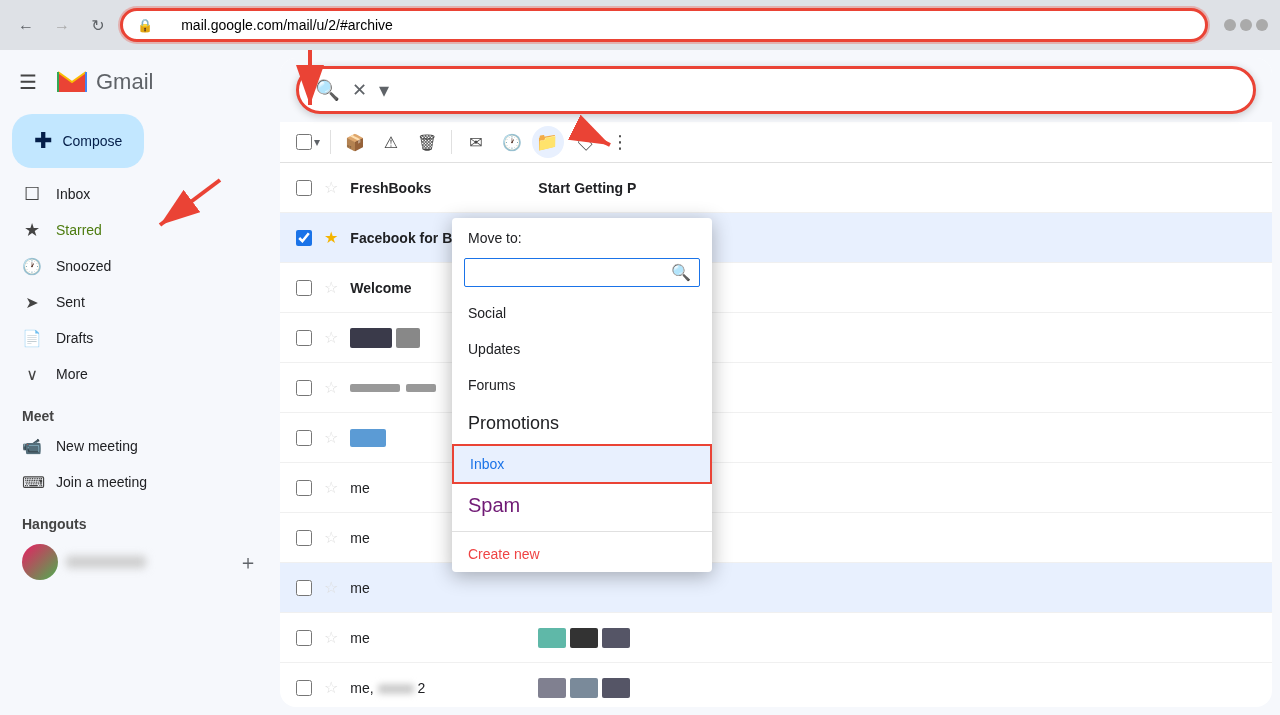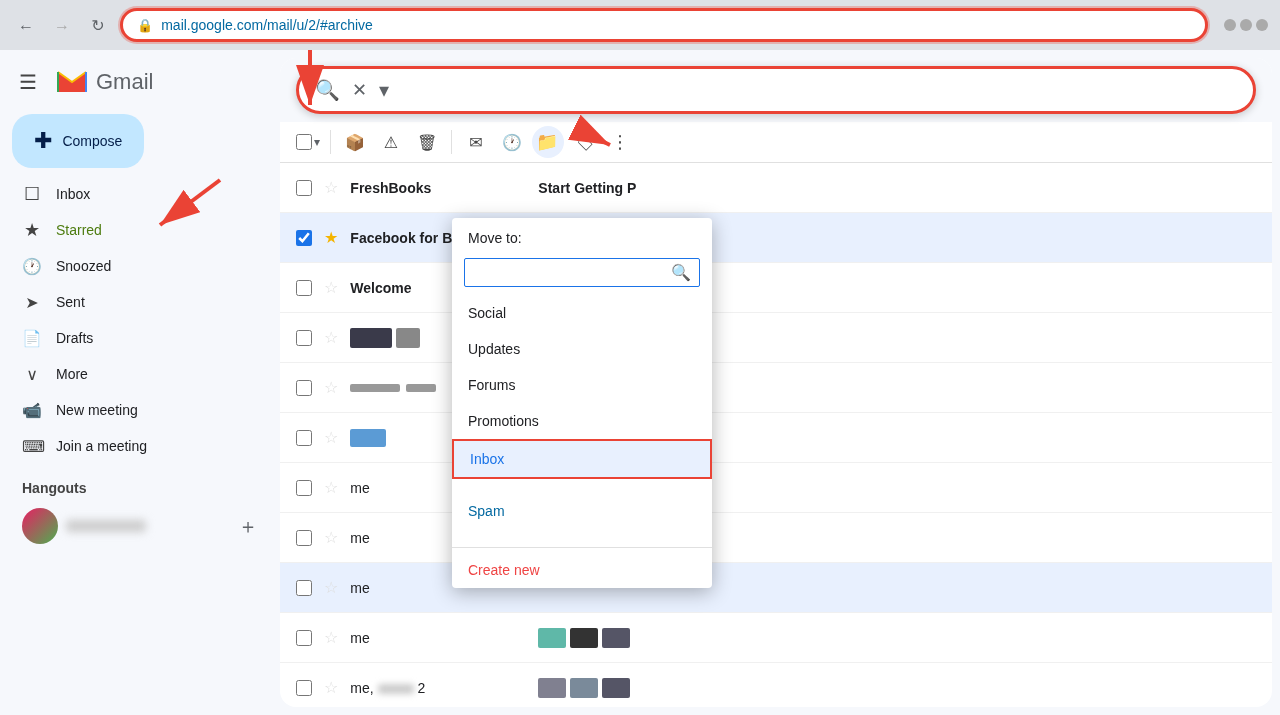--- a/index.html
+++ b/index.html
@@ -15,7 +15,7 @@
 
   <div style="flex:1;background:white;border-radius:20px;height:34px;display:flex;align-items:center;padding:0 14px;gap:8px;font-size:14px;border:3px solid #ea4335; box-shadow: 0 0 0 2px rgba(234,67,53,0.3);">
     <span style="color:#5f6368;font-size:13px;">🔒</span>
-    <span style="color:#0369a1;">mail.google.com/mail/u/2/#archive</span>
+    <span style="color:#000000;margin-left:20px;">mail.google.com/mail/u/2/#archive</span>
   </div>
 
   <div style="display:flex;gap:4px;margin-left:8px;">

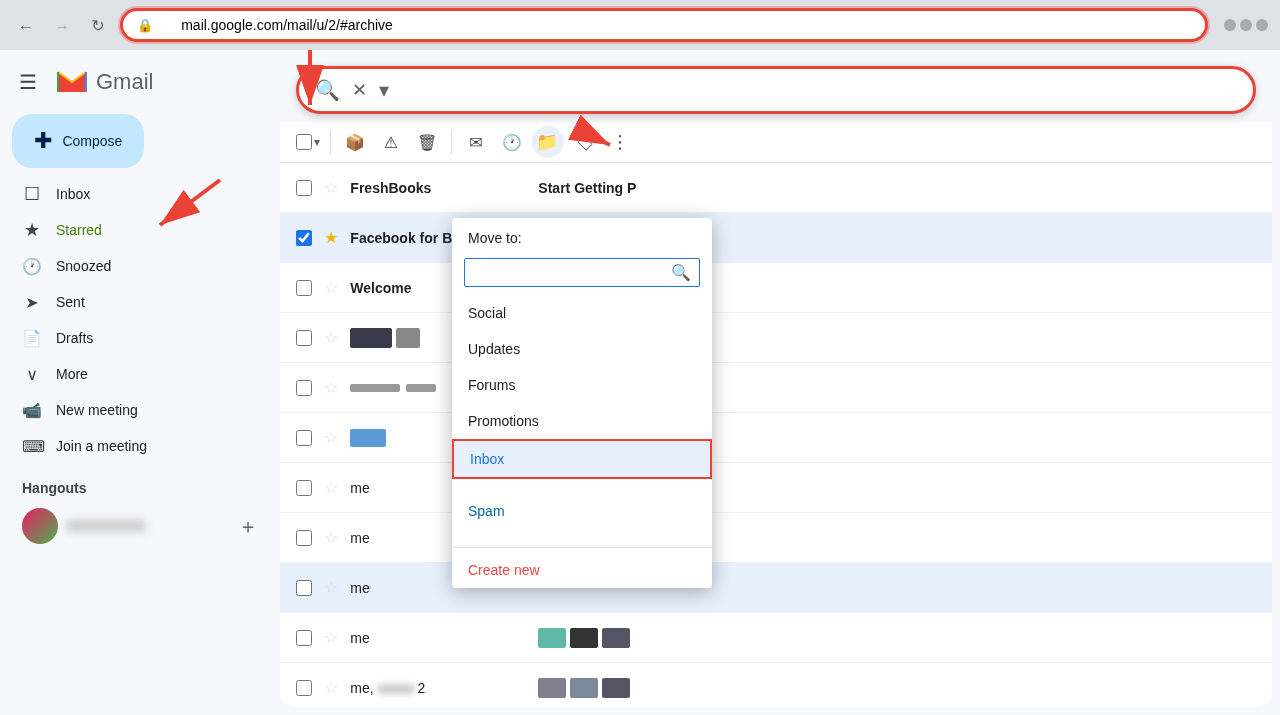--- a/index.html
+++ b/index.html
@@ -76,6 +76,7 @@
       <span style="font-size:14px;color:#202124;">More</span>
     </div>
 
+    <div style="font-size:14px;font-weight:600;color:#444;padding:16px 22px 4px 22px;">Meet</div>
     <div style="display:flex;align-items:center;gap:14px;padding:6px 16px 6px 22px;cursor:pointer;height:36px;">
       <span style="font-size:16px;color:#444;width:20px;text-align:center;">📹</span>
       <span style="font-size:14px;color:#202124;">New meeting</span>

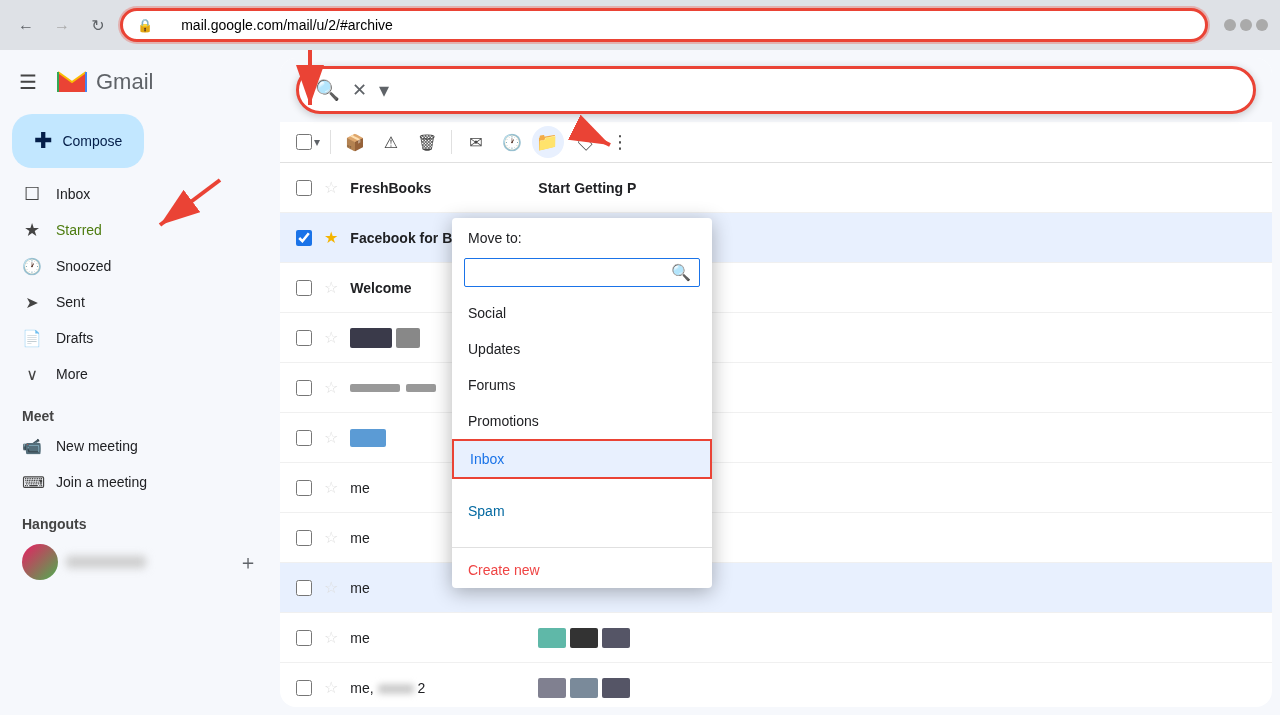--- a/index.html
+++ b/index.html
@@ -237,7 +237,7 @@
     <div style="padding:10px 16px;font-size:14px;cursor:pointer;color:#202124;">Social</div>
     <div style="padding:10px 16px;font-size:14px;cursor:pointer;color:#202124;">Updates</div>
     <div style="padding:10px 16px;font-size:14px;cursor:pointer;color:#202124;">Forums</div>
-    <div style="padding:10px 16px;font-size:14px;cursor:pointer;color:#202124;">Promotions</div>
+    <div style="padding:10px 16px;font-size:18px;cursor:pointer;color:#202124;">Promotions</div>
 
     <div style="padding:10px 16px;font-size:14px;cursor:pointer;color:#1a73e8;background:#e8f0fe;border:2px solid #ea4335;margin:0;font-weight:500;">Inbox</div>
 

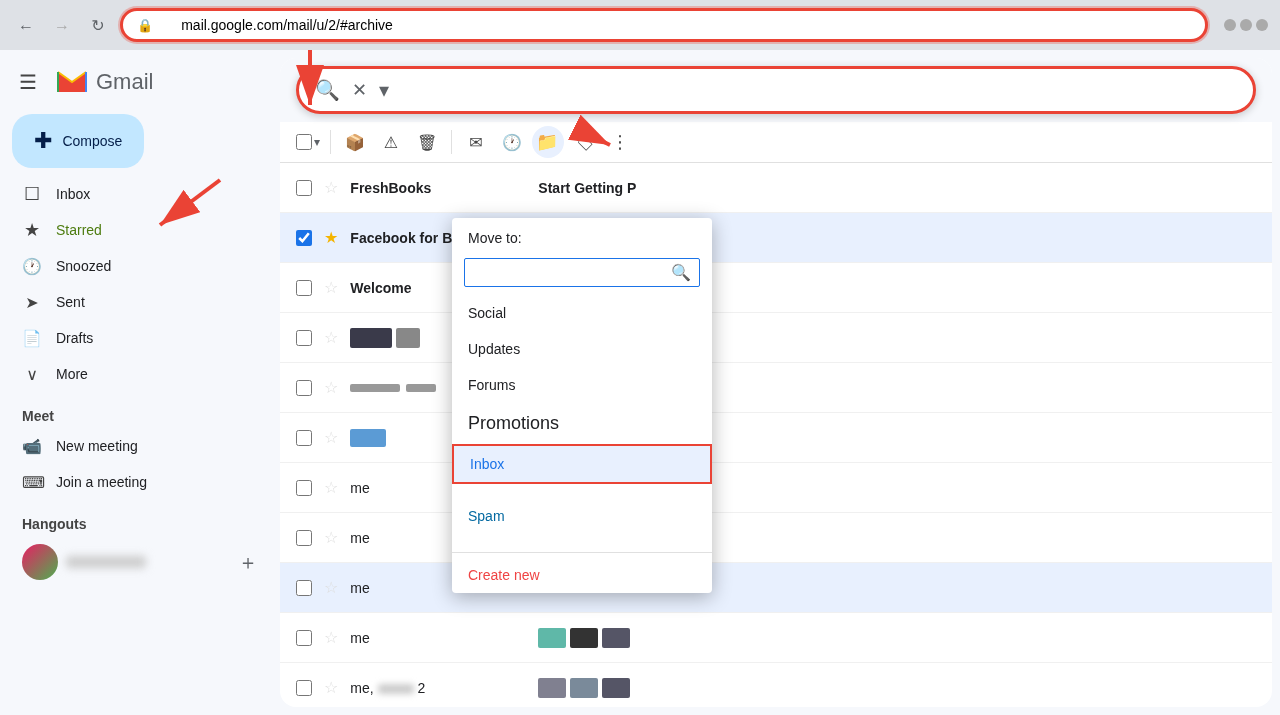--- a/index.html
+++ b/index.html
@@ -241,7 +241,7 @@
 
     <div style="padding:10px 16px;font-size:14px;cursor:pointer;color:#1a73e8;background:#e8f0fe;border:2px solid #ea4335;margin:0;font-weight:500;">Inbox</div>
 
-    <div style="padding:24px 16px;font-size:14px;cursor:pointer;color:#0369a1;">Spam</div>
+    <div style="padding:10px 16px;font-size:20px;cursor:pointer;color:#701a75;">Spam</div>
 
     <div style="height:1px;background:#e0e0e0;margin:4px 0;"></div>
 

